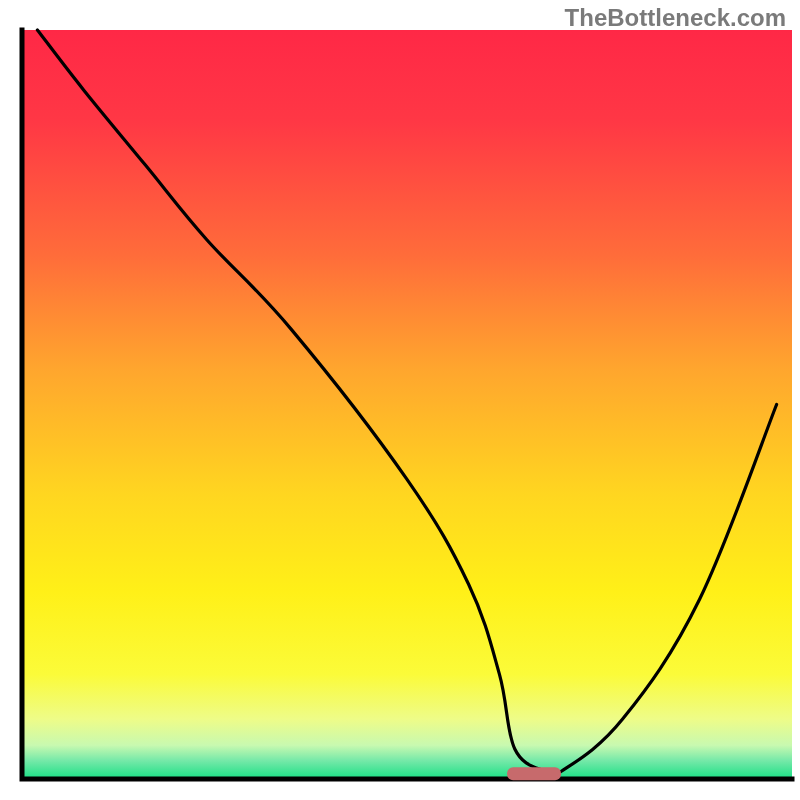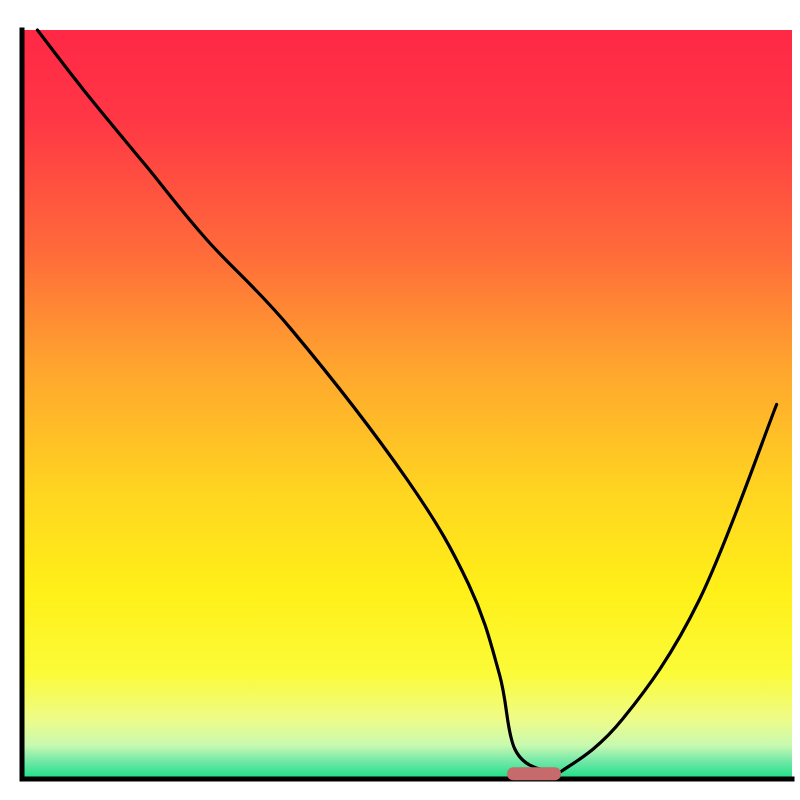--- a/index.html
+++ b/index.html
@@ -37,6 +37,7 @@
 <body>
 
 <div class="container">
+  <div class="watermark">TheBottleneck.com</div>
 
   <svg class="plot" viewBox="0 0 800 800">
     <defs>

